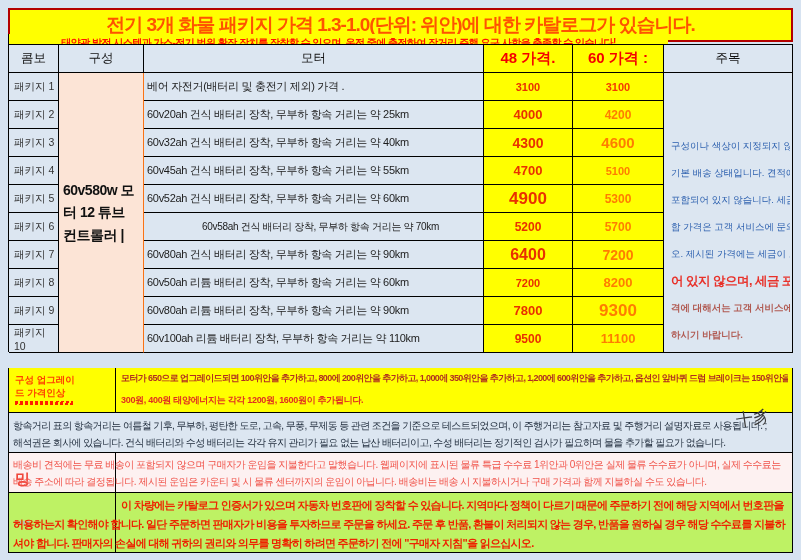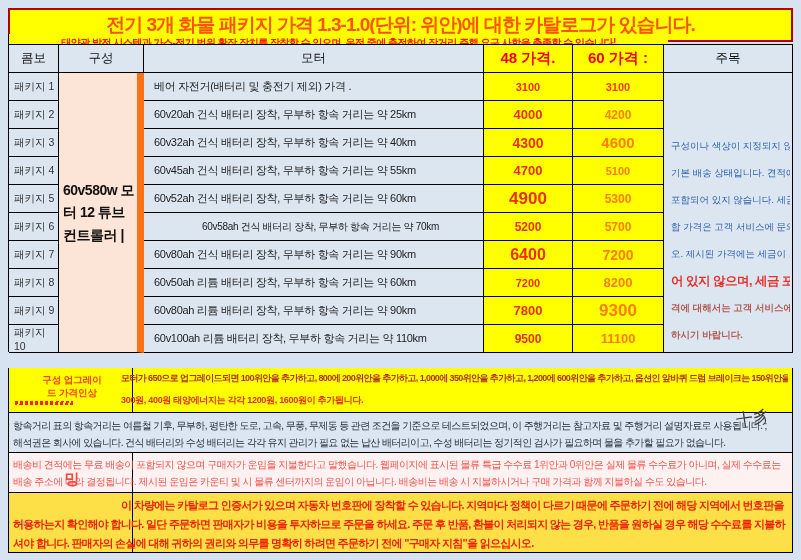--- a/index.html
+++ b/index.html
@@ -129,7 +129,7 @@
     </div>
 
     <div class="c combo">패키지 1</div>
-    <div class="c comp" style="padding-left:10px">베어 자전거(배터리 및 충전기 제외) 가격 .</div>
+    <div class="c comp" style="padding-left:3px">베어 자전거(배터리 및 충전기 제외) 가격 .</div>
     <div class="c price p48" style="font-size:11px">3100</div>
     <div class="c price p60" style="font-size:11px;color:#f43b00">3100</div>
 

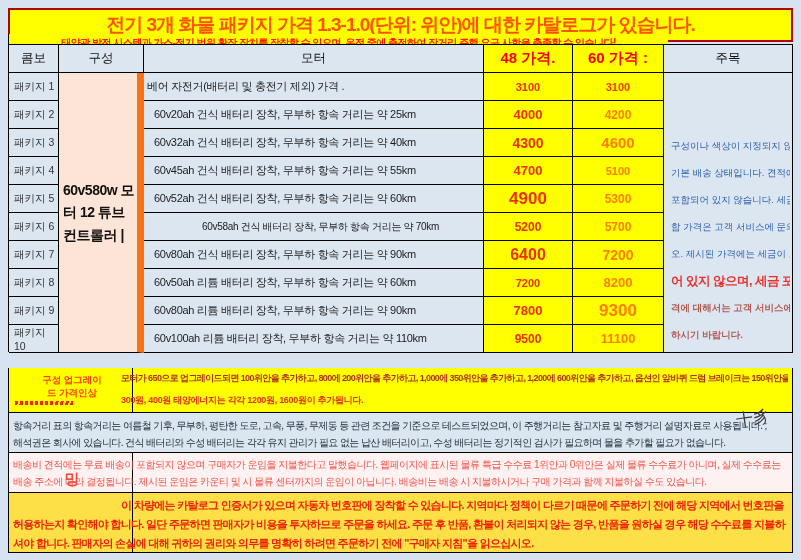--- a/index.html
+++ b/index.html
@@ -42,7 +42,7 @@
   .hd { justify-content:center; font-size:12.5px; color:#111; background:#dce6f1; }
   .hd-price { background:#ffff00; color:#f40000; font-size:15px; font-weight:bold; }
   .combo { background:#dce6f1; font-size:10.5px; color:#333; padding-left:5px; }
-  .comp  { background:#dce6f1; font-size:11px; color:#1c1c1c; padding-left:10px; letter-spacing:-0.3px; white-space:nowrap; }
+  .comp  { background:#dce6f1; font-size:11px; color:#1c1c1c; padding-left:3px; letter-spacing:-0.3px; white-space:nowrap; }
   .comp.small-center { justify-content:center; font-size:10px; padding-left:14px; }
   .price { background:#ffff00; justify-content:center; font-weight:bold; letter-spacing:0; }
   .p48 { color:#e93000; }

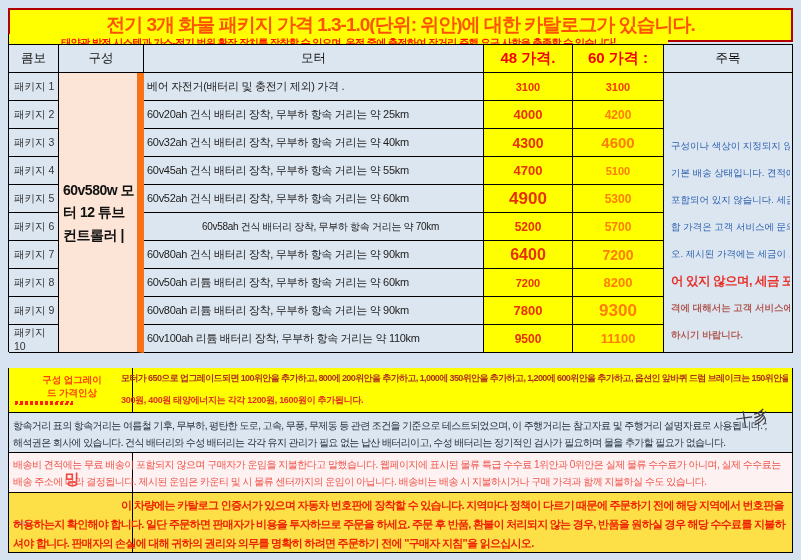--- a/index.html
+++ b/index.html
@@ -49,7 +49,7 @@
   .p60 { color:#ff7d00; }
   .motor-cell {
     grid-column:2; grid-row:2/12;
-    border-right:7px solid #f97316; border-bottom:1px solid #000;
+    border-right:1px solid #f97316; border-bottom:1px solid #000;
     background:#fce4d6; color:#111;
     display:flex; align-items:center;
     font-size:14px; font-weight:bold; line-height:1.6;

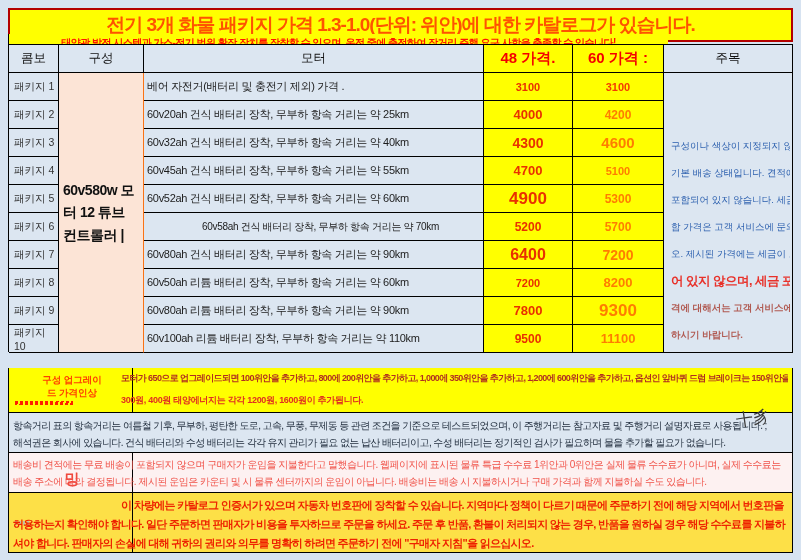--- a/index.html
+++ b/index.html
@@ -73,8 +73,8 @@
   .f-license { top:493px; height:60px; background:#fde047; }
 
   .flabel {
-    position:absolute; left:0; top:0; bottom:0; width:124px;
-    border-right:1px solid #000; padding:5px 3px 0 6px;text-align:center;
+    position:absolute; left:0; top:0; bottom:0; width:107px;
+    border-right:1px solid #000; padding:5px 3px 0 6px;
   }
   .upgrade-label { color:#ff4000; font-weight:bold; font-size:9.5px; line-height:13px; }
   .squiggle { margin-top:2px; height:4px; width:58px;

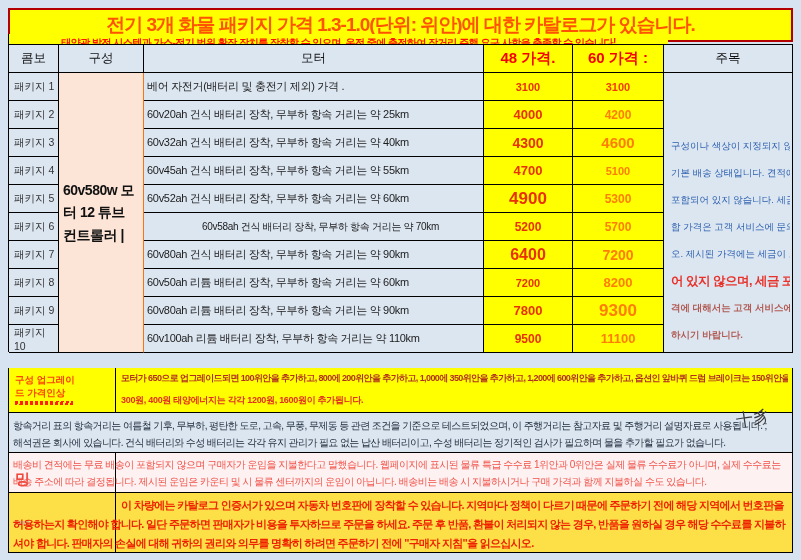--- a/index.html
+++ b/index.html
@@ -70,7 +70,7 @@
   .f-upgrade { top:368px; height:45px; background:#ffff00; }
   .f-range   { top:413px; height:40px; background:#dce6f1; color:#1d2a3a; }
   .f-ship    { top:453px; height:40px; background:#fdf1f1; }
-  .f-license { top:493px; height:60px; background:#fde047; }
+  .f-license { top:493px; height:60px; background:#bef264; }
 
   .flabel {
     position:absolute; left:0; top:0; bottom:0; width:107px;

